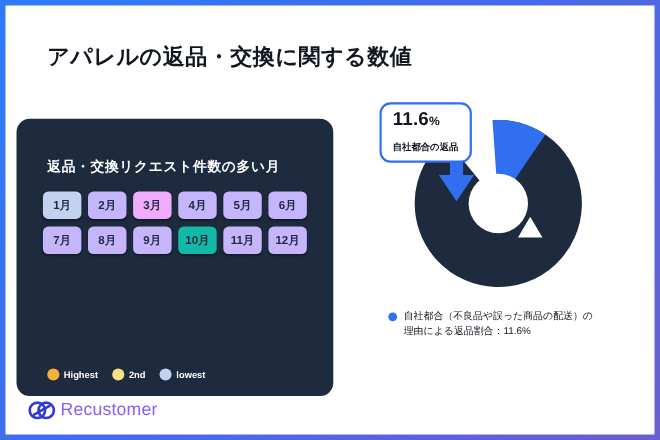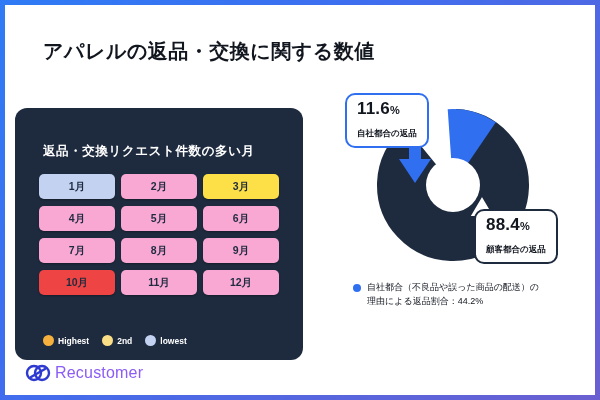--- a/index.html
+++ b/index.html
@@ -55,7 +55,7 @@
     left:24px; top:66px;
     width:240px;
     display:grid;
-    grid-template-columns:repeat(3, 1fr);
+    grid-template-columns:repeat(6, 1fr);
     gap:7px 6px;
   }
   .month-cell {

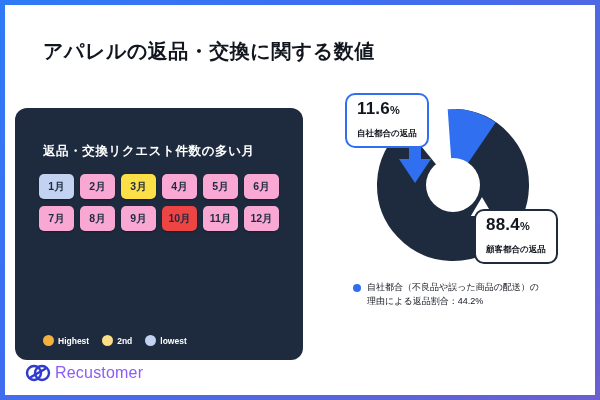--- a/index.html
+++ b/index.html
@@ -61,7 +61,7 @@
   .month-cell {
     height:25px;
     border-radius:5px;
-    background:#f9a8d4;
+    background:#c4b5fd;
     color:#1e2b3f;
     font-size:10.5px;
     font-weight:700;

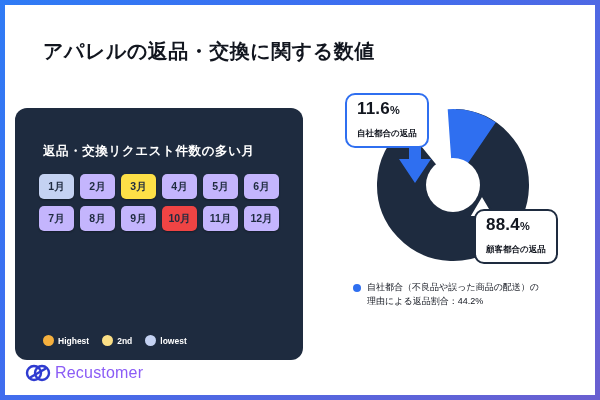--- a/index.html
+++ b/index.html
@@ -71,7 +71,7 @@
     box-shadow:0 1px 2px rgba(0,0,0,0.35);
   }
   .month-cell.highest { background:#ef4444; }
-  .month-cell.second  { background:#fde047; }
+  .month-cell.second  { background:#f0abfc; }
   .month-cell.lowest  { background:#c4d2f2; }
 
   .panel-legend {

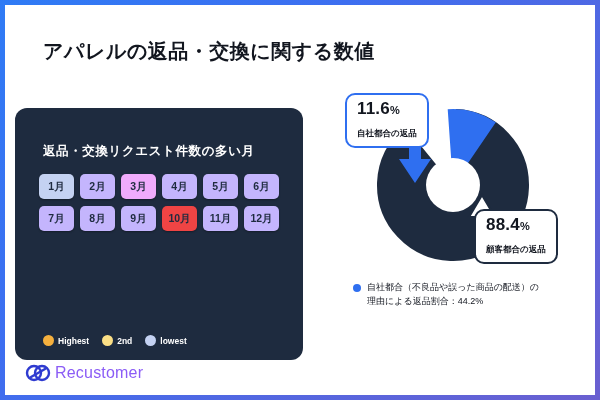--- a/index.html
+++ b/index.html
@@ -70,7 +70,7 @@
     justify-content:center;
     box-shadow:0 1px 2px rgba(0,0,0,0.35);
   }
-  .month-cell.highest { background:#ef4444; }
+  .month-cell.highest { background:#14b8a6; }
   .month-cell.second  { background:#f0abfc; }
   .month-cell.lowest  { background:#c4d2f2; }
 

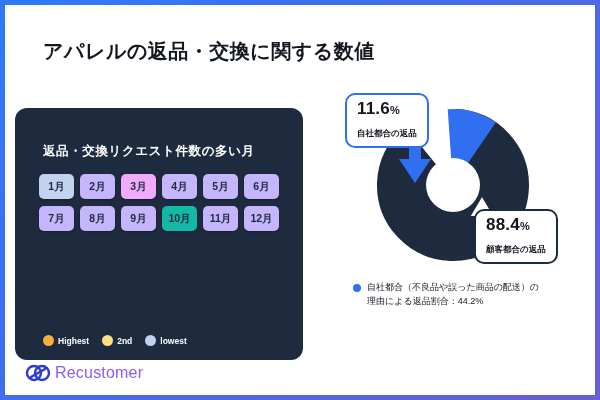--- a/index.html
+++ b/index.html
@@ -242,10 +242,6 @@
         <div class="callout-sub">自社都合の返品</div>
       </div>
 
-      <div class="callout callout-bottom">
-        <div class="callout-pct"><span>88.4</span><span class="unit">%</span></div>
-        <div class="callout-sub">顧客都合の返品</div>
-      </div>
     </div>
 
     <div class="bullet-list">

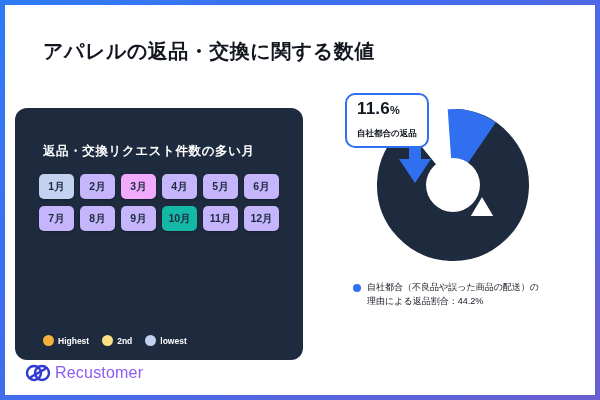--- a/index.html
+++ b/index.html
@@ -249,7 +249,7 @@
         <span class="bullet-dot blue"></span>
         <span class="bullet-text">
           <span>自社都合（不良品や誤った商品の配送）の</span><br>
-          <span>理由による返品割合：44.2%</span>
+          <span>理由による返品割合：11.6%</span>
         </span>
       </div>
     </div>

